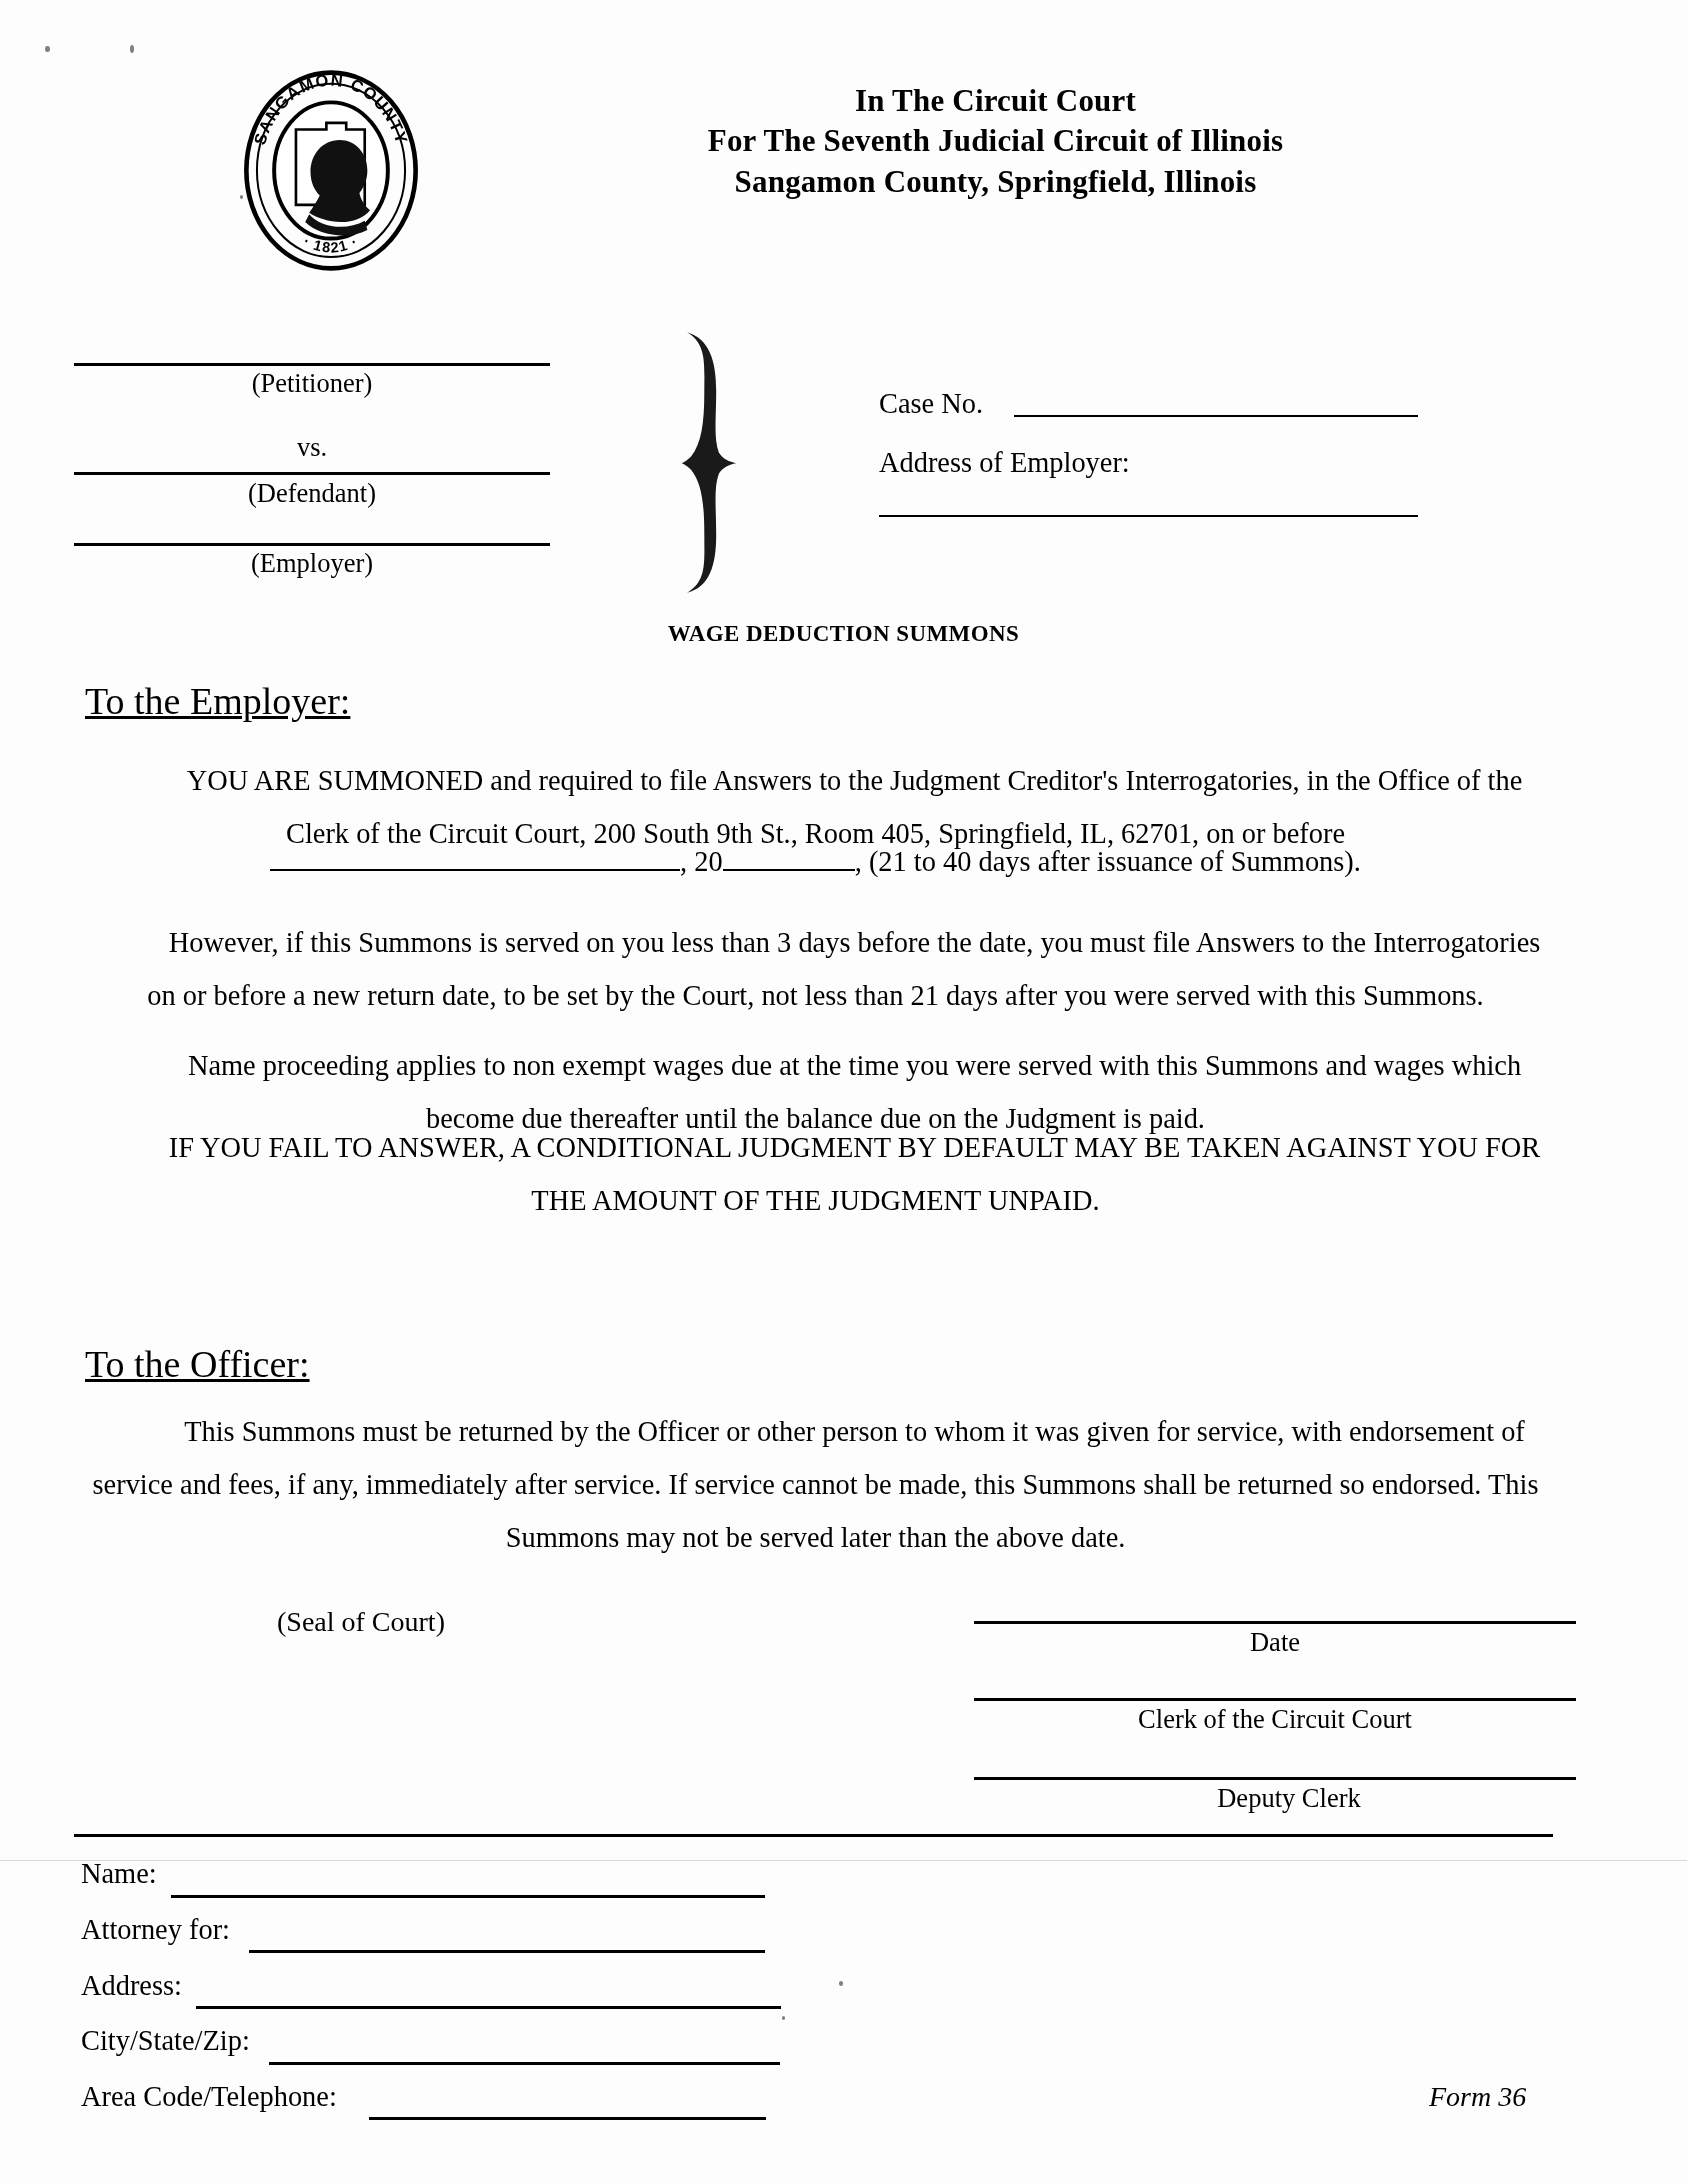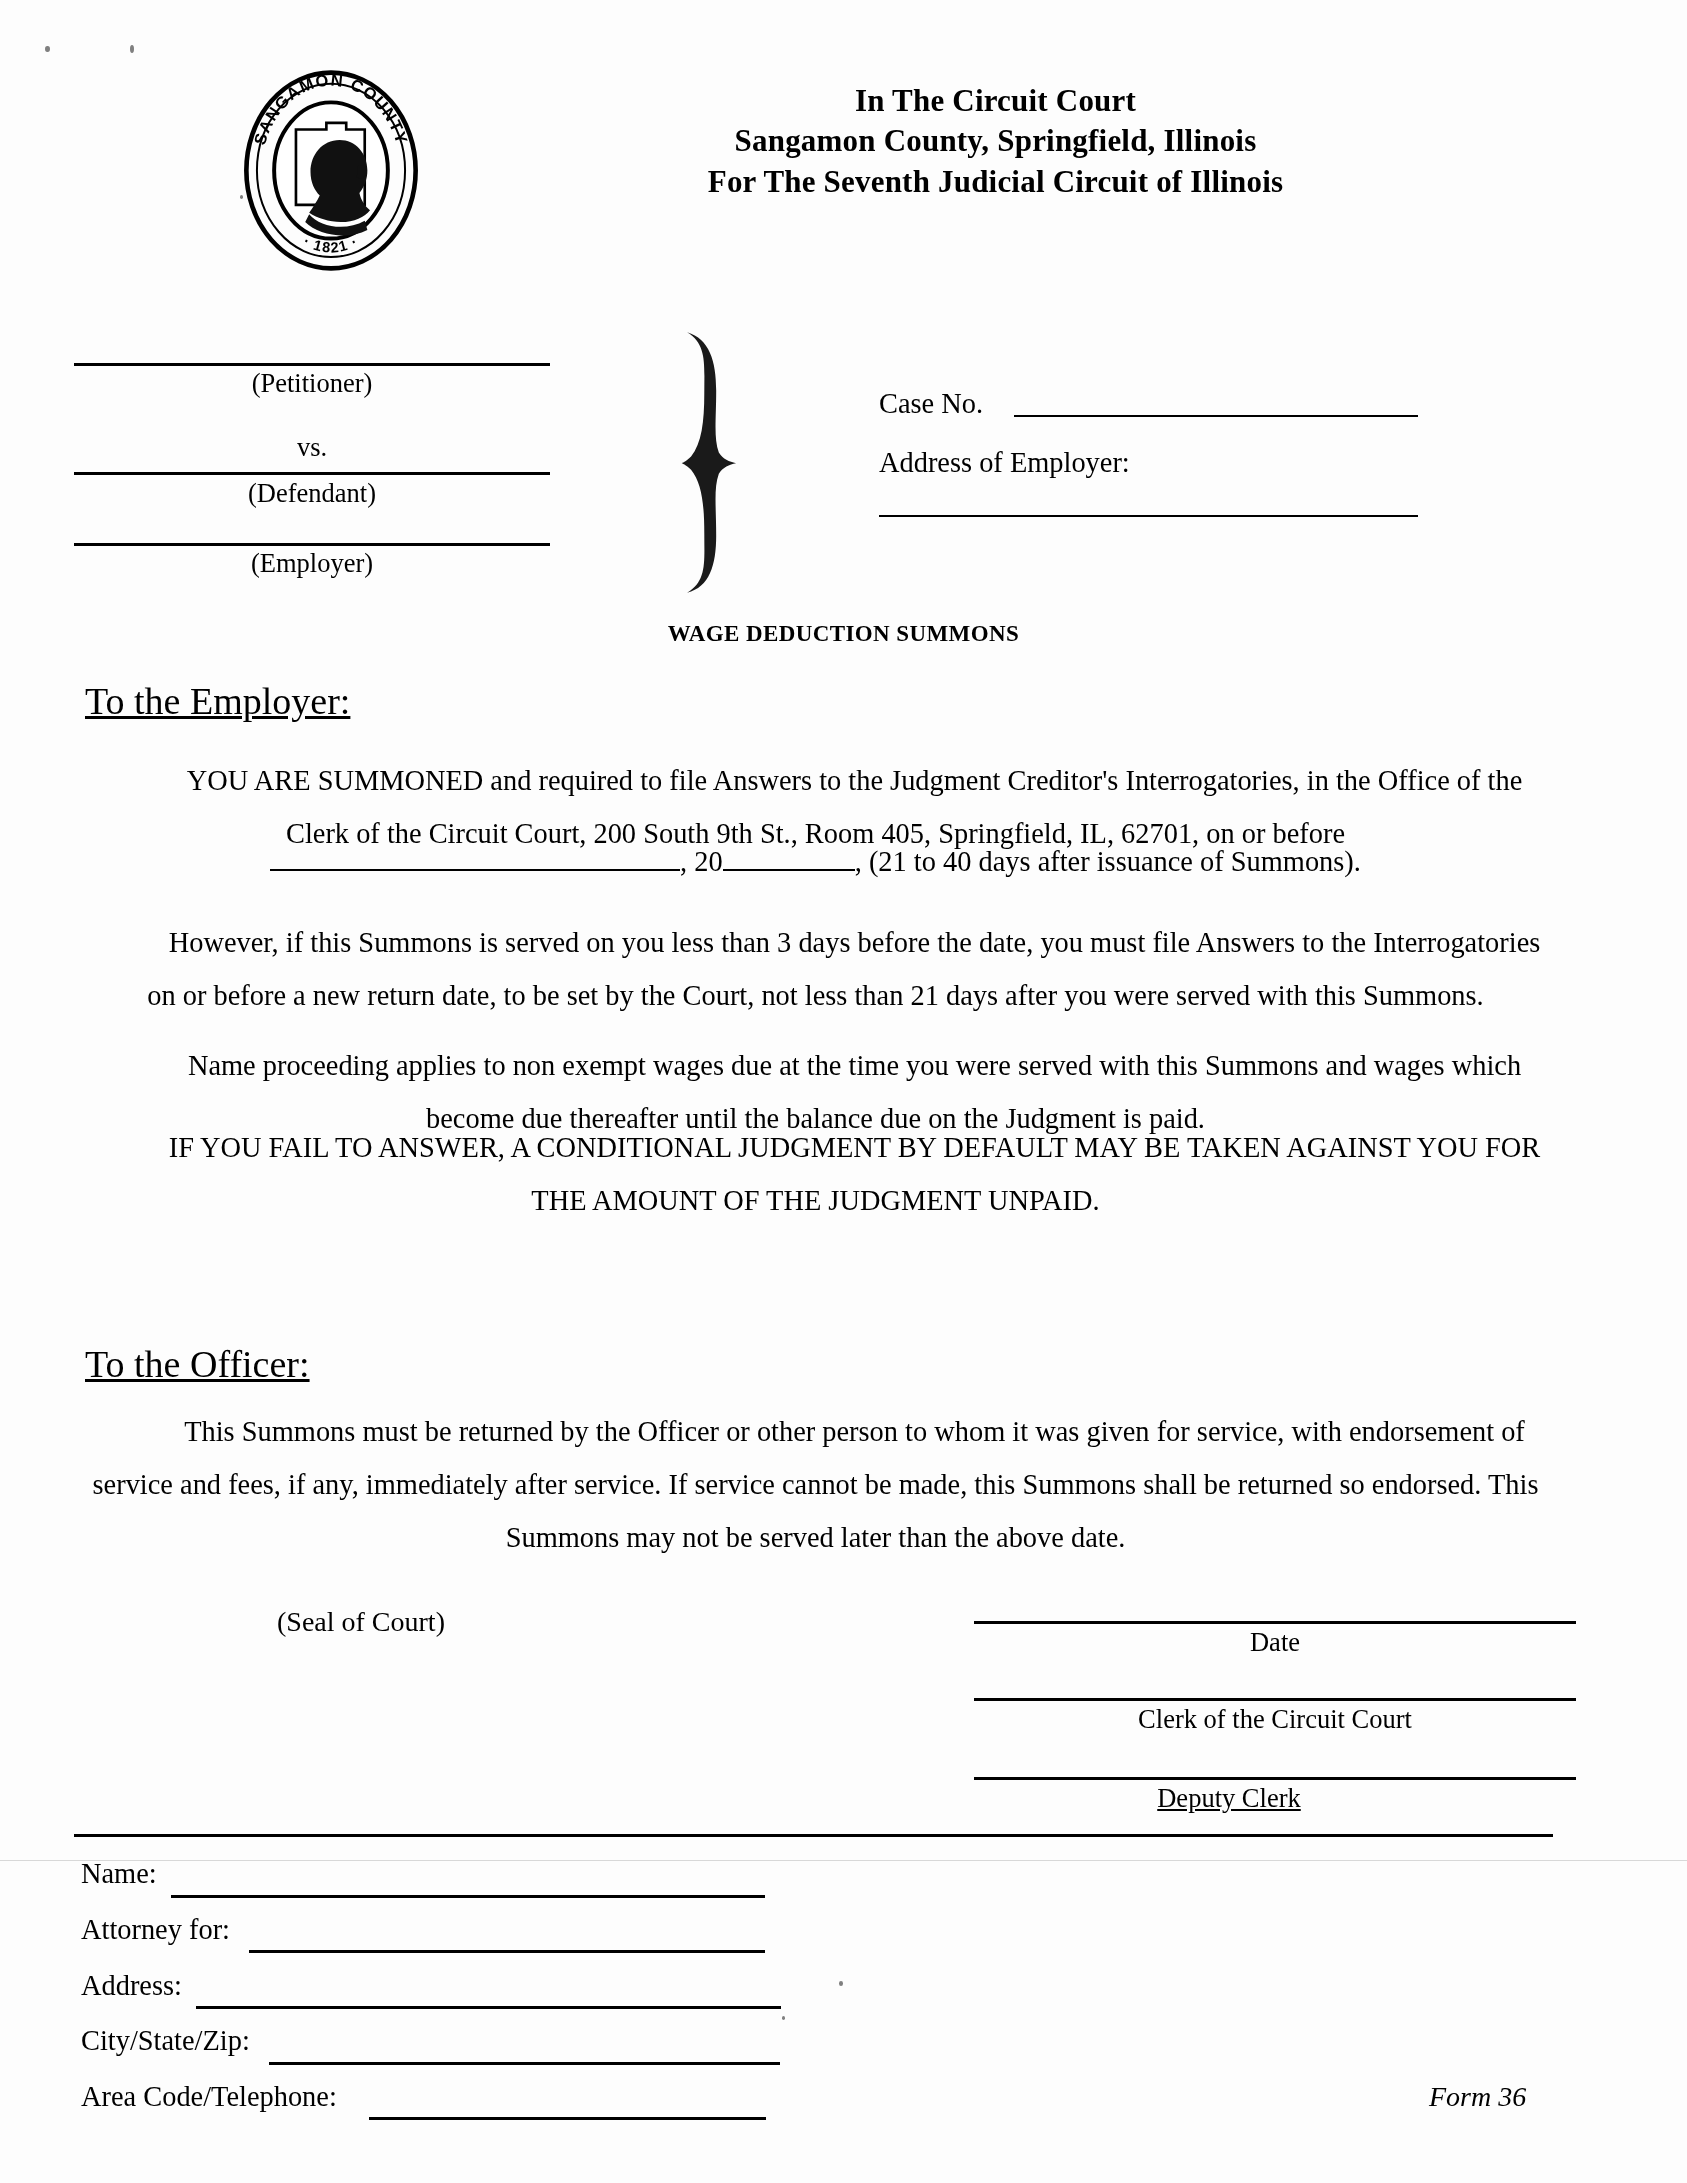--- a/index.html
+++ b/index.html
@@ -195,8 +195,8 @@
 
   <div class="court-header">
     <div>In The Circuit Court</div>
+    <div>For The Seventh Judicial Circuit of Illinois</div>
     <div>Sangamon County, Springfield, Illinois</div>
-    <div>For The Seventh Judicial Circuit of Illinois</div>
   </div>
 
   <div class="caption">

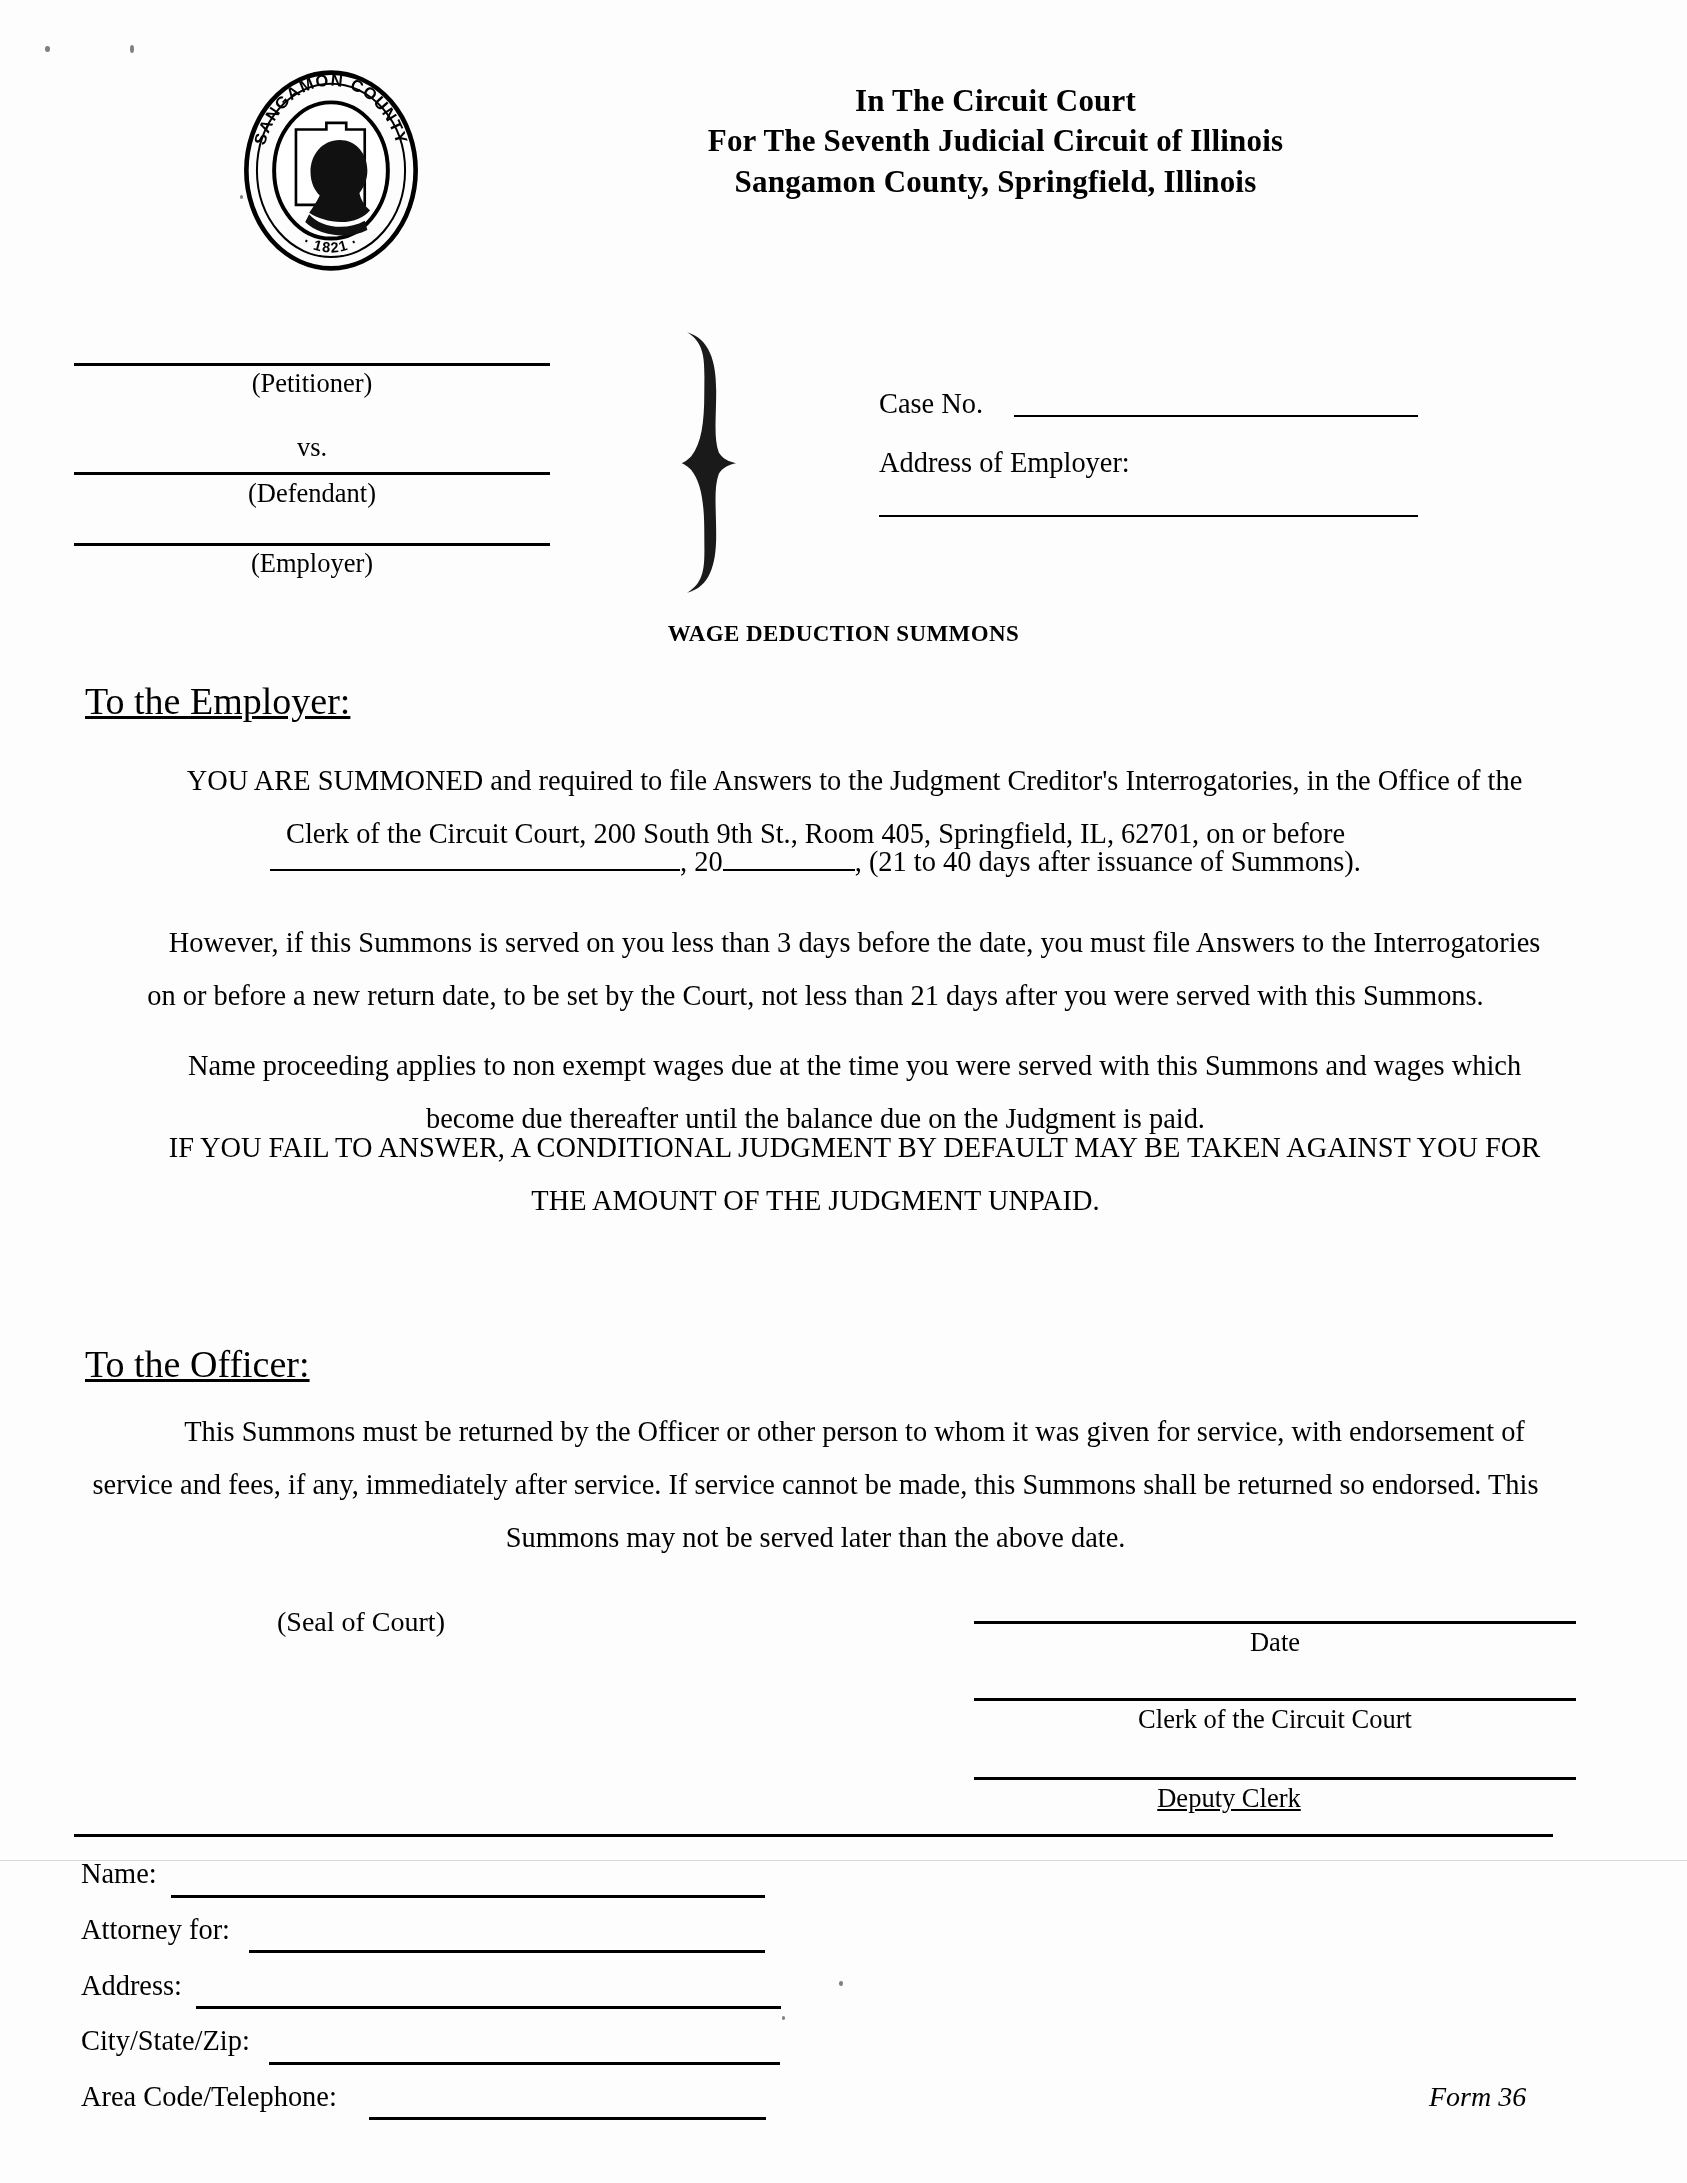--- a/index.html
+++ b/index.html
@@ -276,7 +276,7 @@
   <div class="sig-caption" style="left:974px; top:1706px; width:602px;">Clerk of the Circuit Court</div>
 
   <div class="rule" style="left:974px; top:1777px; width:602px;"></div>
-  <div class="sig-caption" style="left:928px; top:1785px; width:602px;text-decoration:underline;">Deputy Clerk</div>
+  <div class="sig-caption" style="left:988px; top:1785px; width:602px;">Deputy Clerk</div>
 
   <div class="rule" style="left:74px; top:1834px; width:1479px;"></div>
 

